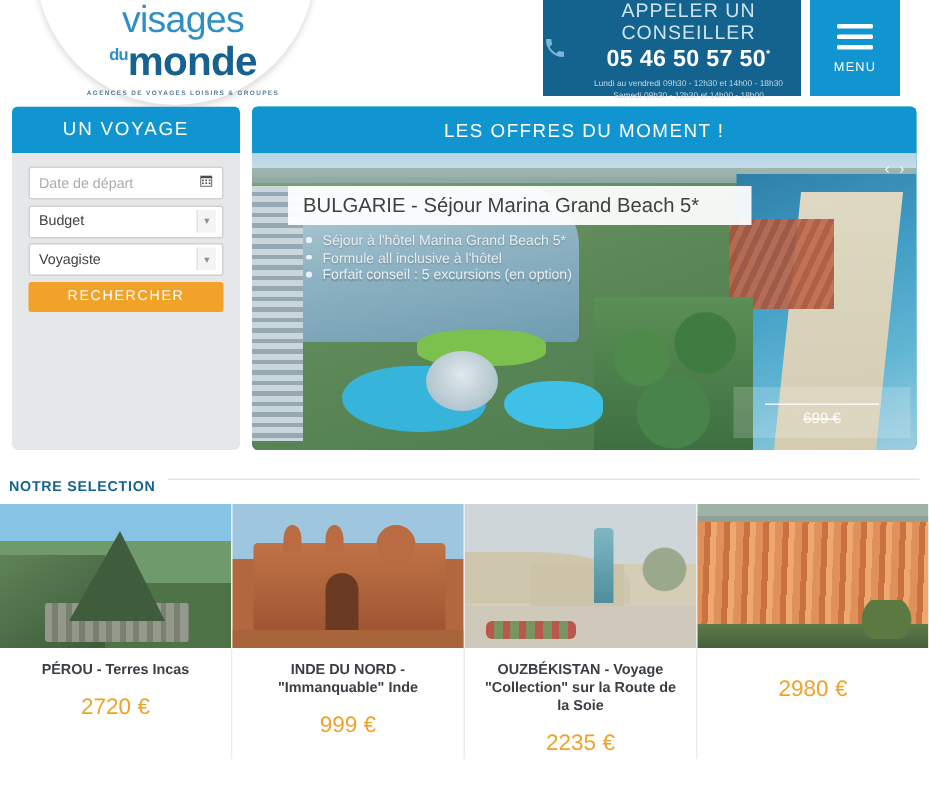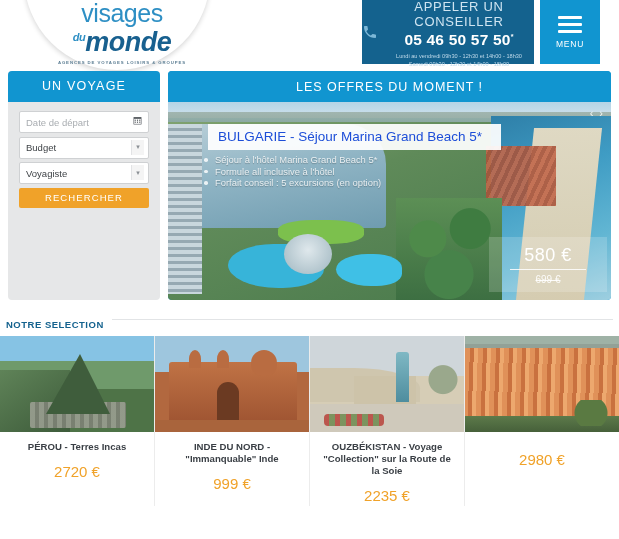--- a/index.html
+++ b/index.html
@@ -20,7 +20,7 @@
   }
   .logo-wrap{position:absolute;left:52px;top:2px;width:140px;text-align:center;}
   .logo-l1{font-size:25px;line-height:23px;color:#2e8fc4;font-weight:400;letter-spacing:-.5px;}
-  .logo-l2{font-size:27px;line-height:25px;color:#18608f;font-weight:700;letter-spacing:-.5px;font-style:italic;}
+  .logo-l2{font-size:27px;line-height:25px;color:#18608f;font-weight:700;letter-spacing:-.5px;}
   .logo-du{font-size:11px;color:#2e8fc4;vertical-align:super;}
   .logo-tag{font-size:4.3px;letter-spacing:.9px;color:#5b7d93;margin-top:5px;font-weight:600;}
 

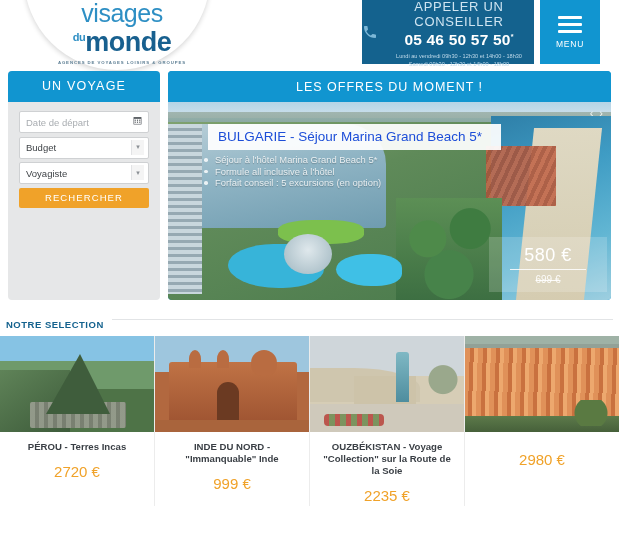--- a/index.html
+++ b/index.html
@@ -117,8 +117,8 @@
         background:repeating-linear-gradient(115deg,#c1674a 0 4px,#a8543b 4px 8px);opacity:.9;}
 
   .slide-title{
-    position:absolute;left:40px;top:22px;right:110px;background:rgba(255,255,255,.93);
-    padding:5px 10px 6px;color:#1d4ed8;font-size:13.5px;white-space:nowrap;
+    position:absolute;left:24px;top:22px;right:110px;background:rgba(255,255,255,.93);
+    padding:5px 10px 6px;color:#404040;font-size:13.5px;white-space:nowrap;
   }
   .bullets{position:absolute;left:36px;top:52px;margin:0;padding:0;list-style:none;}
   .bullets li{

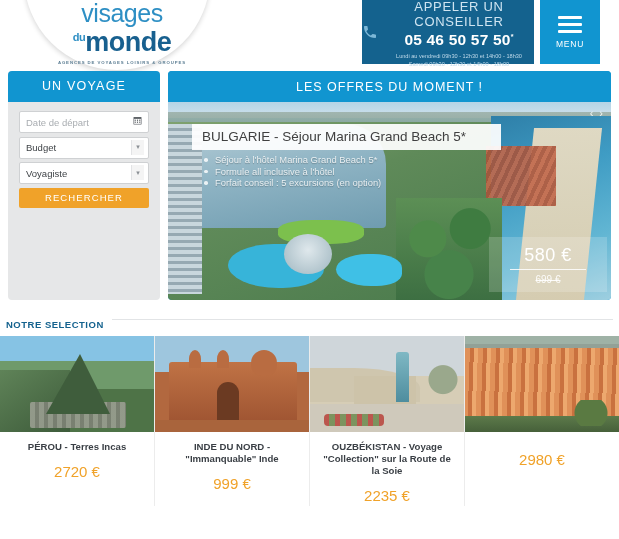--- a/index.html
+++ b/index.html
@@ -290,7 +290,6 @@
           <li>Forfait conseil : 5 excursions (en option)</li>
         </ul>
         <div class="pricebox">
-          <div class="price-new">580 €</div>
           <div class="price-rule"></div>
           <div class="price-old">699 €</div>
         </div>

